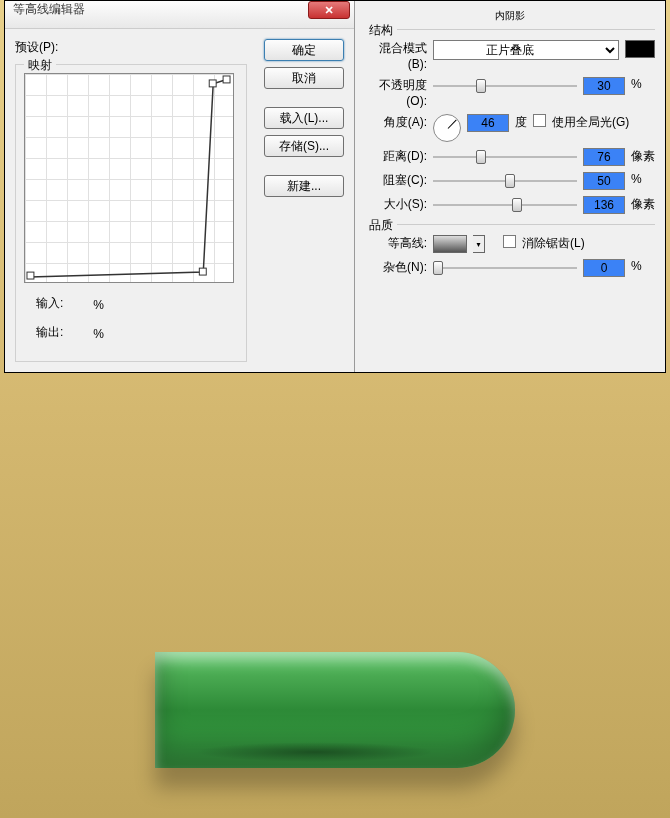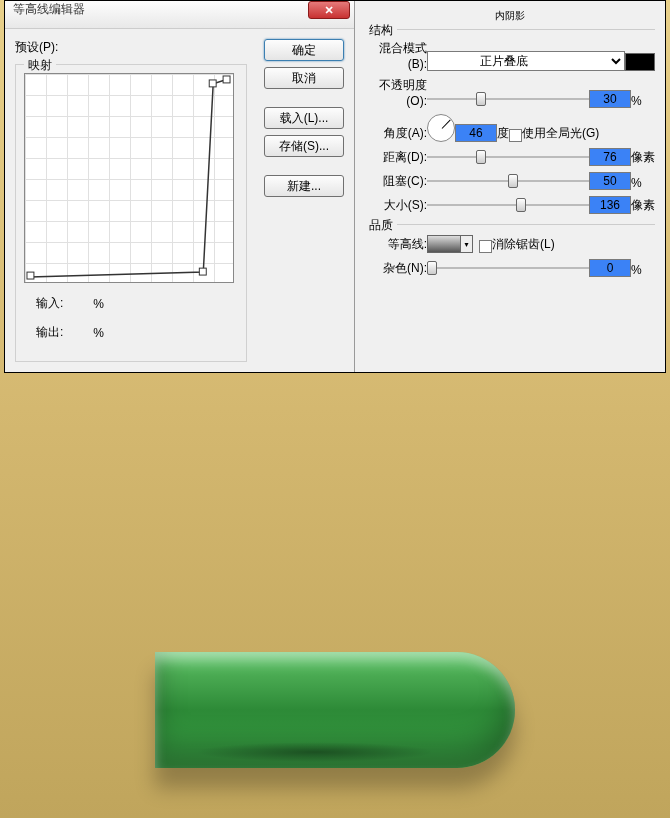--- a/index.html
+++ b/index.html
@@ -30,7 +30,7 @@
 .section-title { font-size: 10px; margin-bottom: 6px; text-align: center; }
 .group { border-top: 1px solid #ccc; padding-top: 4px; margin-bottom: 10px; position: relative; }
 .group-label { position: absolute; top: -8px; left: 0; background: #f0f0f0; padding: 0 4px; font-size: 12px; }
-.prow { display: flex; align-items: flex-end; margin: 6px 0; font-size: 12px; }
+.prow { display: flex; align-items: flex-start; gap: 6px; margin: 6px 0; font-size: 12px; }
 .plabel { width: 62px; text-align: right; }
 select.combo { width: 100px; height: 20px; border: 1px solid #7a7a7a; background: #fff; font-size: 12px; padding-left: 48px; }
 .swatch { width: 30px; height: 18px; background: #000; border: 1px solid #666; }

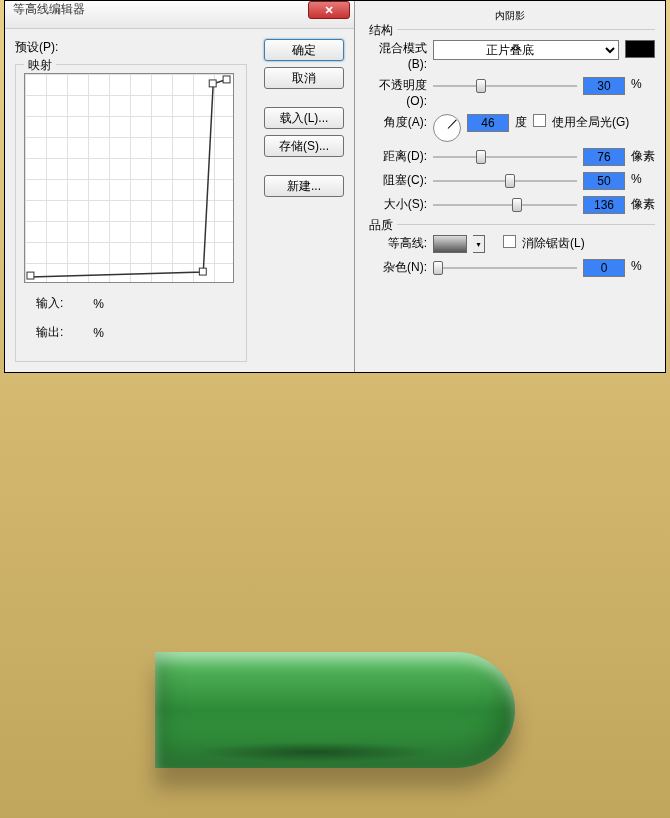--- a/index.html
+++ b/index.html
@@ -25,7 +25,7 @@
 .curve-box { width: 210px; height: 210px; background: #fff; border: 1px solid #888; position: relative; margin-bottom: 10px; }
 .curve-box::before { content: ''; position: absolute; inset: 0; background-image: linear-gradient(to right, #e0e0e0 1px, transparent 1px), linear-gradient(to bottom, #e0e0e0 1px, transparent 1px); background-size: 21px 21px; }
 .curve-svg { position: absolute; inset: 0; }
-.io-row { display: flex; align-items: center; gap: 30px; margin: 12px 12px; font-size: 12px; }
+.io-row { display: flex; align-items: flex-end; gap: 30px; margin: 12px 12px; font-size: 12px; }
 .right-body { padding: 8px 10px; }
 .section-title { font-size: 10px; margin-bottom: 6px; text-align: center; }
 .group { border-top: 1px solid #ccc; padding-top: 4px; margin-bottom: 10px; position: relative; }

